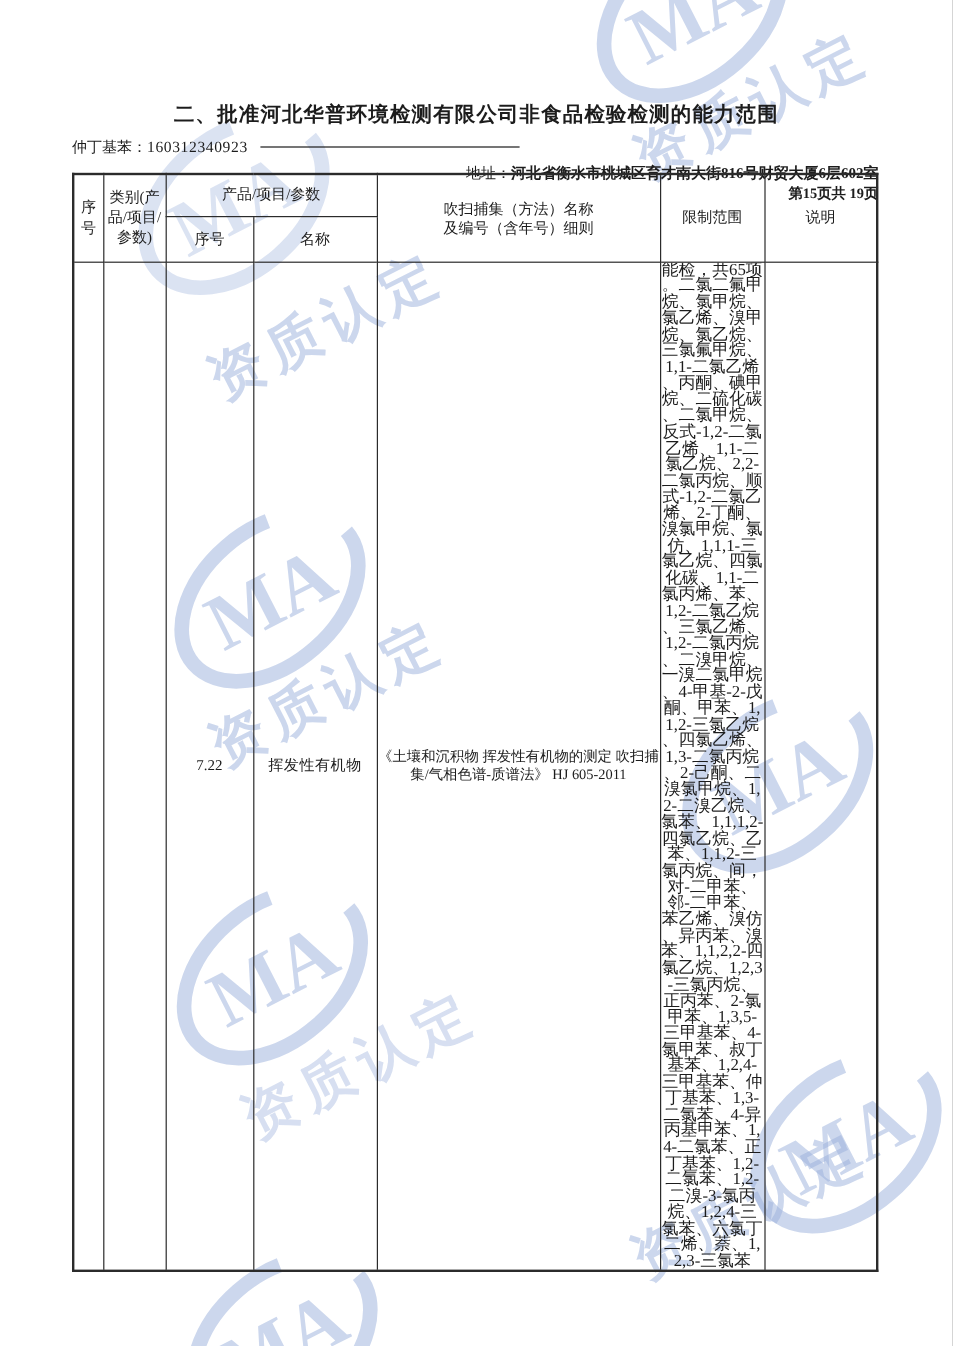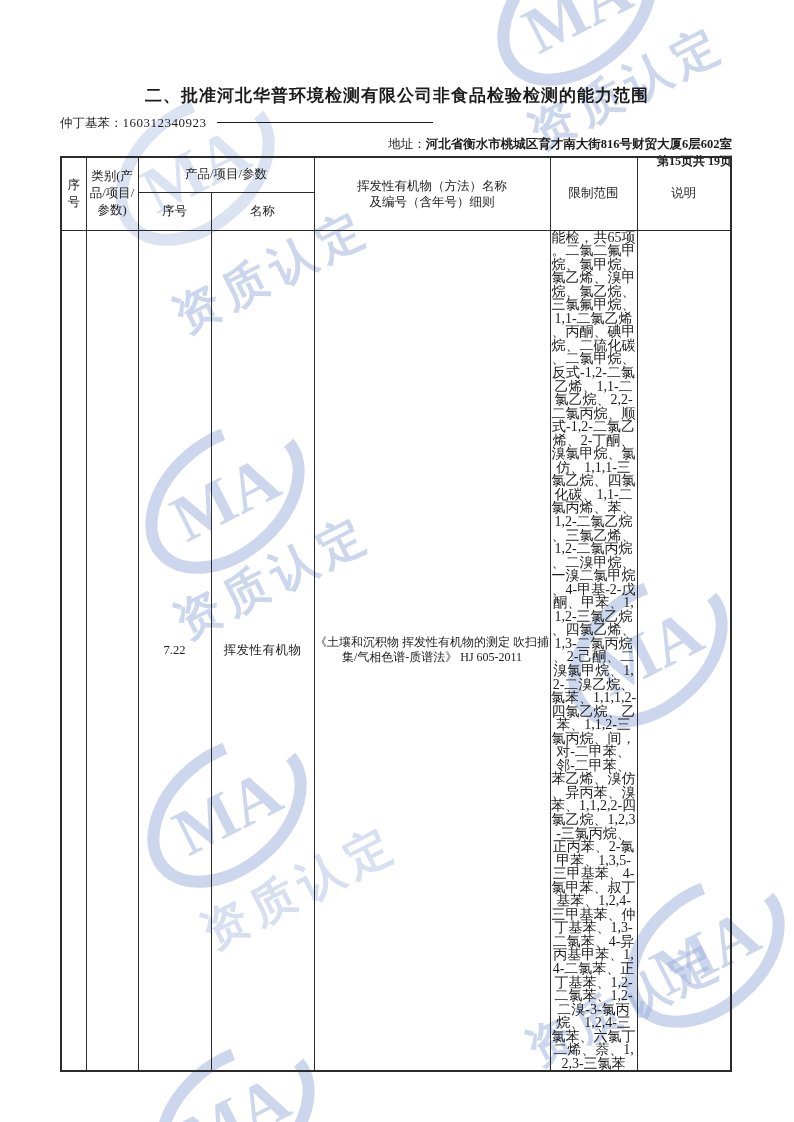--- a/index.html
+++ b/index.html
@@ -46,7 +46,7 @@
   .page-ind{font-size:12px;font-weight:bold;margin-left:24px;}
   
   table.cap{
-    position:absolute;top:156px;left:60px;
+    position:absolute;top:144px;left:60px;
     width:670px;border-collapse:collapse;table-layout:fixed;
     border:2px solid #2b2b2b;
     font-size:12.5px;

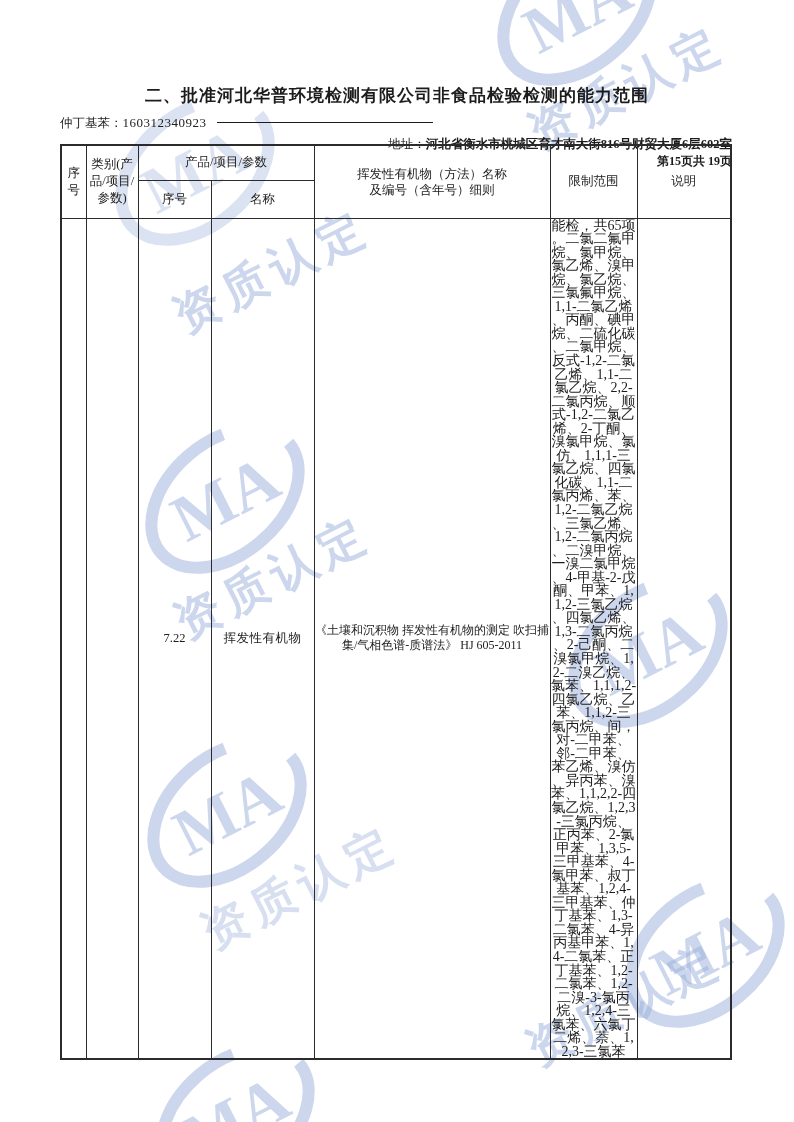--- a/index.html
+++ b/index.html
@@ -148,7 +148,7 @@
         <th rowspan="2">类别(产品/项目/参数)</th>
         <th colspan="2">产品/项目/参数</th>
         <th rowspan="2" class="hdr-2line">
-          <div>挥发性有机物（方法）名称</div>
+          <div>吹扫捕集（方法）名称</div>
           <div>及编号（含年号）细则</div>
         </th>
         <th rowspan="2">限制范围</th>

